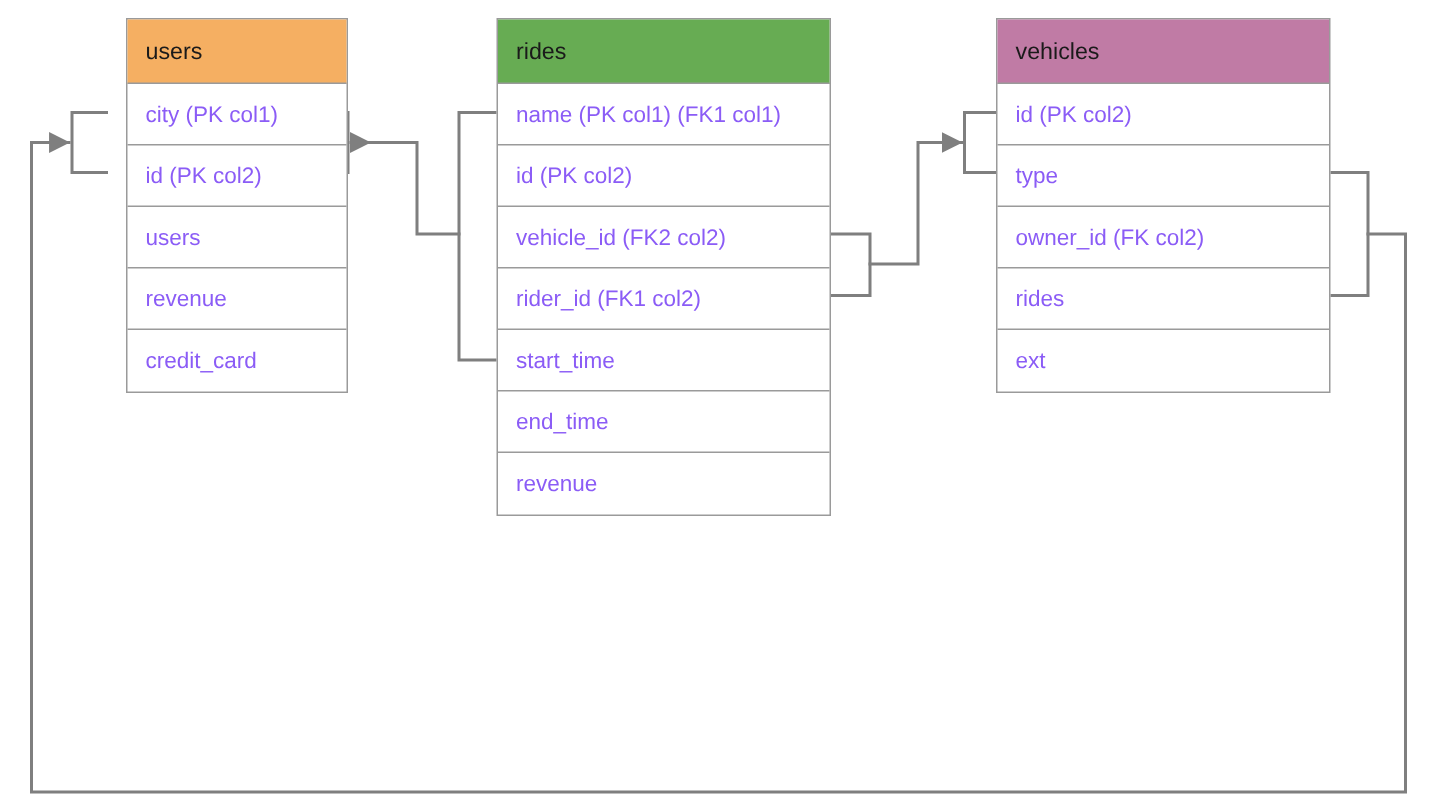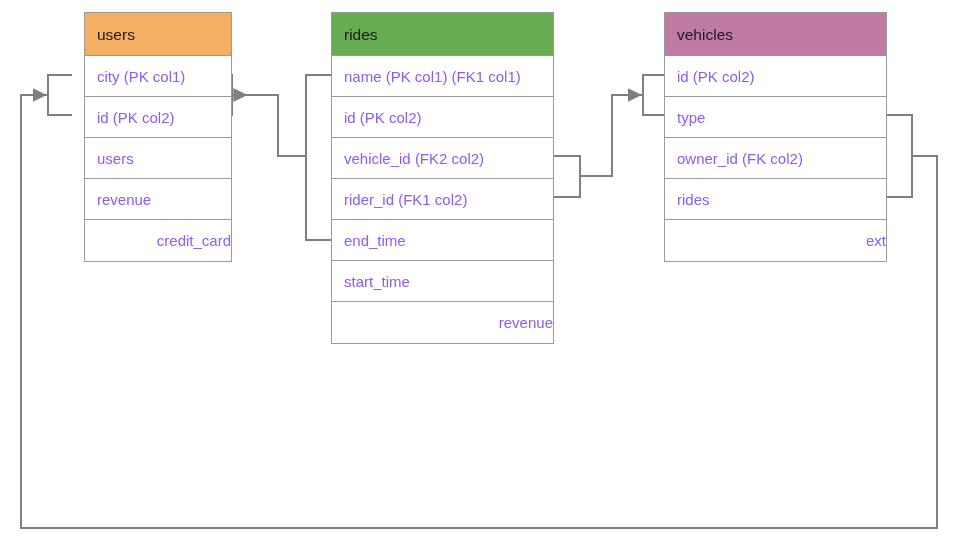--- a/index.html
+++ b/index.html
@@ -53,7 +53,6 @@
   }
   .er-row.last {
     border-bottom: none;
-    text-align: right;
   }
 </style>
 </head>

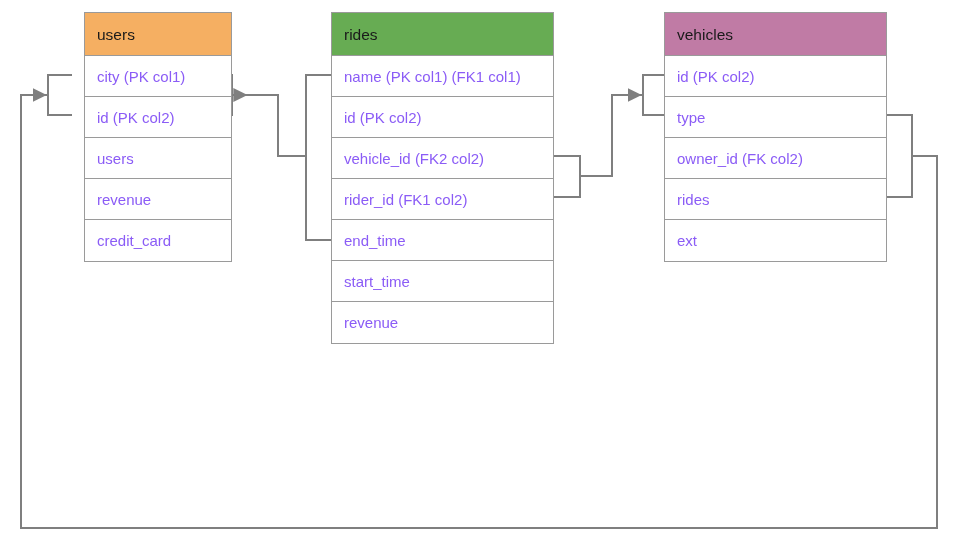--- a/index.html
+++ b/index.html
@@ -107,8 +107,8 @@
     <div class="er-row">id (PK col2)</div>
     <div class="er-row">vehicle_id (FK2 col2)</div>
     <div class="er-row">rider_id (FK1 col2)</div>
+    <div class="er-row">start_time</div>
     <div class="er-row">end_time</div>
-    <div class="er-row">start_time</div>
     <div class="er-row last">revenue</div>
   </div>
 

